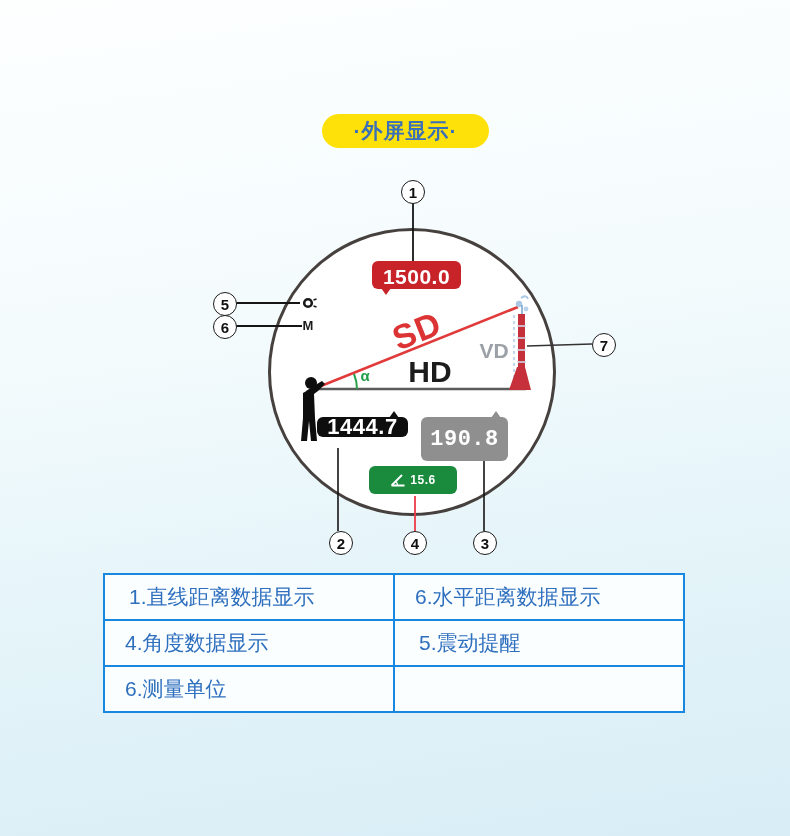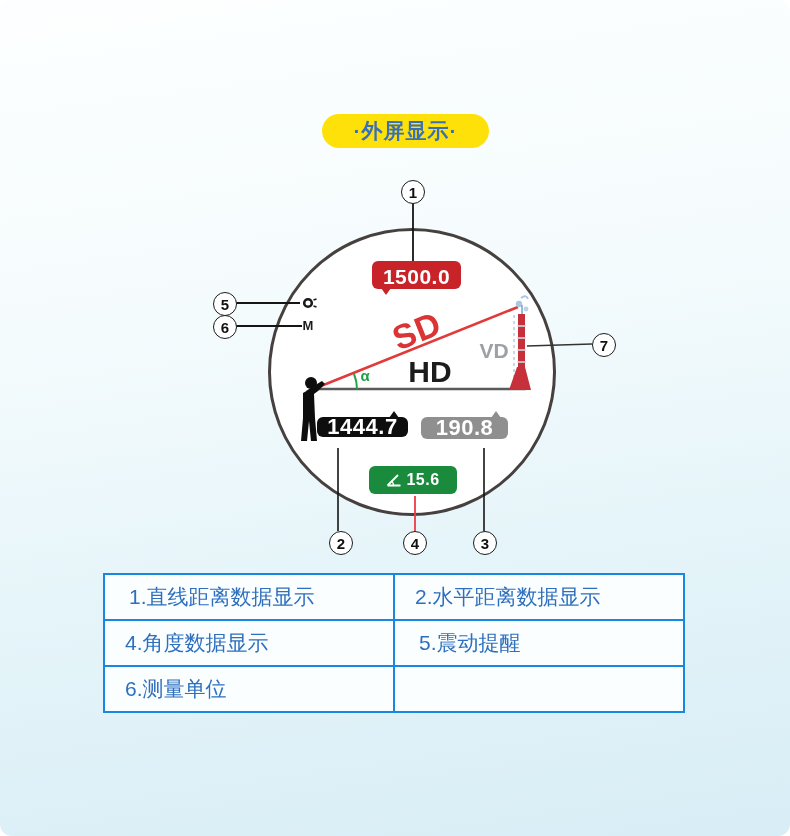--- a/index.html
+++ b/index.html
@@ -7,7 +7,6 @@
   #canvas{
     position:relative;width:790px;height:836px;overflow:hidden;
     background:linear-gradient(172deg,#fdffff 0%,#f4fbfd 38%,#e4f4f9 68%,#d8edf6 100%);
-    border-radius:12px;
   }
   
   .title-pill{

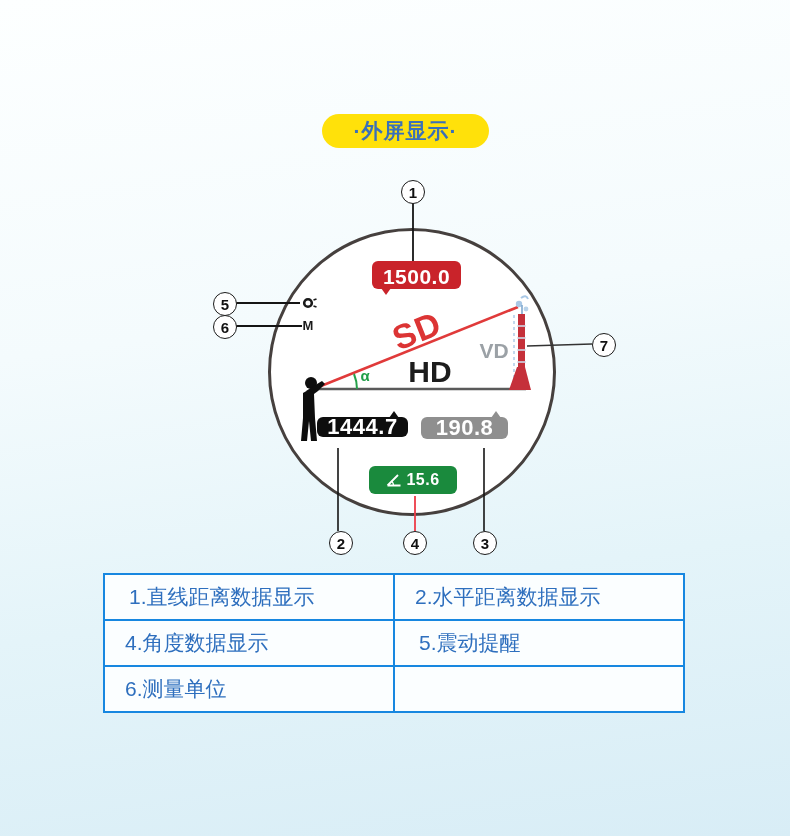--- a/index.html
+++ b/index.html
@@ -33,7 +33,7 @@
   .badge-black{left:317px;top:417px;width:91px;height:20px;background:#0e0e0e;font-size:22px;}
   .badge-black::after{content:"";position:absolute;right:9px;top:-6px;width:0;height:0;
     border-left:5px solid transparent;border-right:5px solid transparent;border-bottom:7px solid #0e0e0e;}
-  .badge-gray{left:421px;top:417px;width:87px;height:22px;background:#8f8f8f;font-size:22px;}
+  .badge-gray{left:421px;top:417px;width:87px;height:44px;background:#8f8f8f;font-size:22px;font-family:Liberation Mono, monospace;}
   .badge-gray::after{content:"";position:absolute;right:7px;top:-6px;width:0;height:0;
     border-left:5px solid transparent;border-right:5px solid transparent;border-bottom:7px solid #8f8f8f;}
   .badge-green{left:369px;top:466px;width:88px;height:28px;background:#1a8a3d;font-size:16px;gap:4px;}

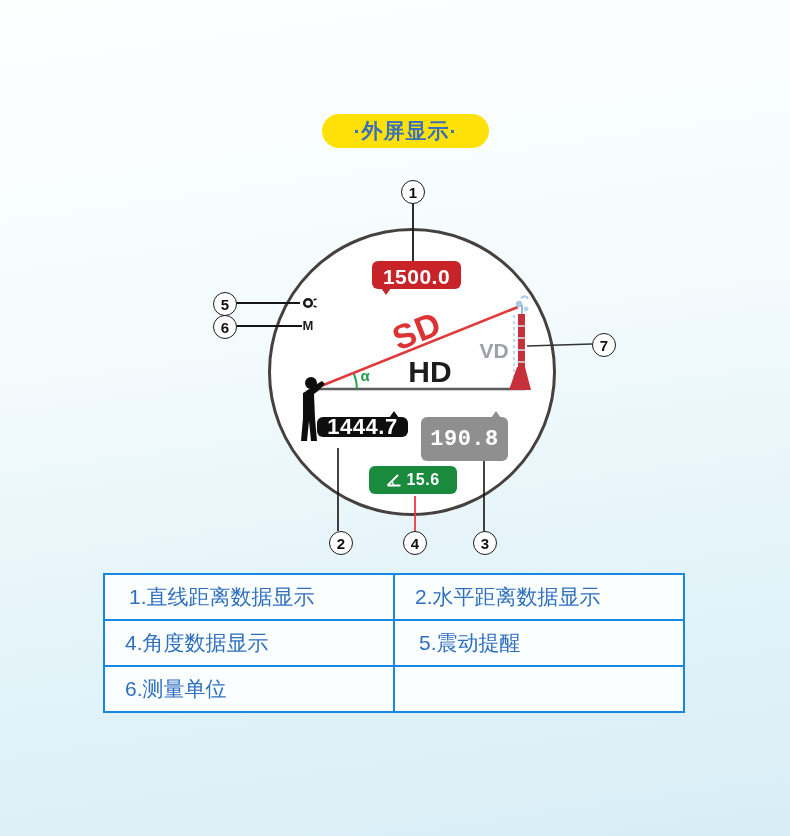--- a/index.html
+++ b/index.html
@@ -36,7 +36,7 @@
   .badge-gray{left:421px;top:417px;width:87px;height:44px;background:#8f8f8f;font-size:22px;font-family:Liberation Mono, monospace;}
   .badge-gray::after{content:"";position:absolute;right:7px;top:-6px;width:0;height:0;
     border-left:5px solid transparent;border-right:5px solid transparent;border-bottom:7px solid #8f8f8f;}
-  .badge-green{left:369px;top:466px;width:88px;height:28px;background:#1a8a3d;font-size:16px;gap:4px;}
+  .badge-green{left:369px;top:466px;width:88px;height:28px;background:#1a8a3d;font-size:12px;gap:4px;}
   
   .scene-label{position:absolute;z-index:3;transform:translate(-50%,-50%);white-space:nowrap;}
   .sd-label{left:417px;top:331px;font-size:34px;font-weight:700;color:#dc3434;letter-spacing:1px;

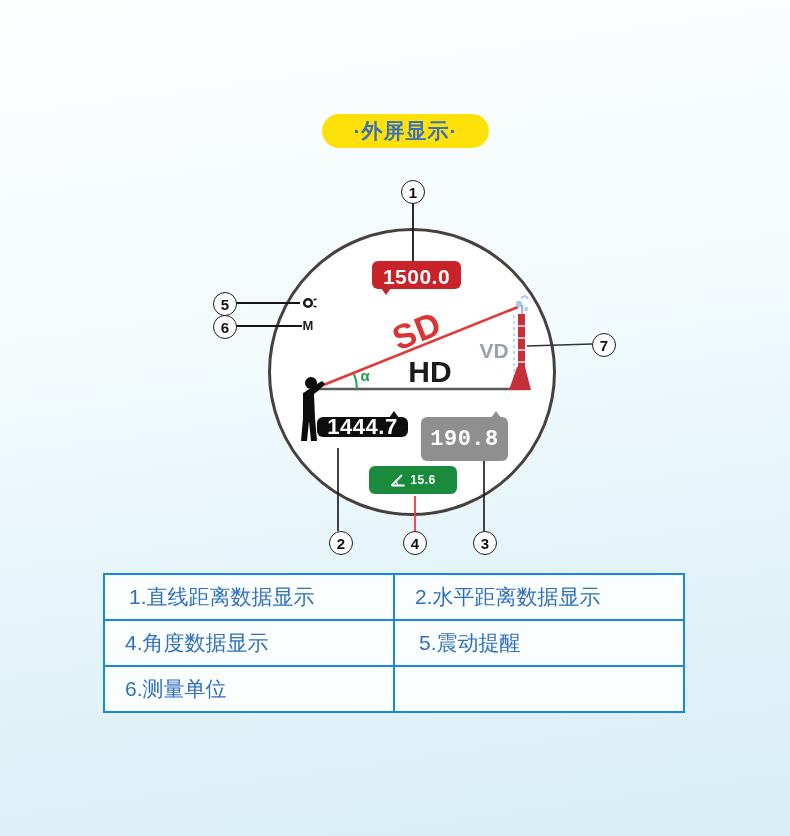--- a/index.html
+++ b/index.html
@@ -156,7 +156,7 @@
         <span>1.直线距离数据显示</span>
       </div>
     <div class="cell c-right">
-        <span>2.水平距离数据显示</span>
+        <span>6.水平距离数据显示</span>
       </div>
     <div class="cell c-right">
         <span>4.角度数据显示</span>

